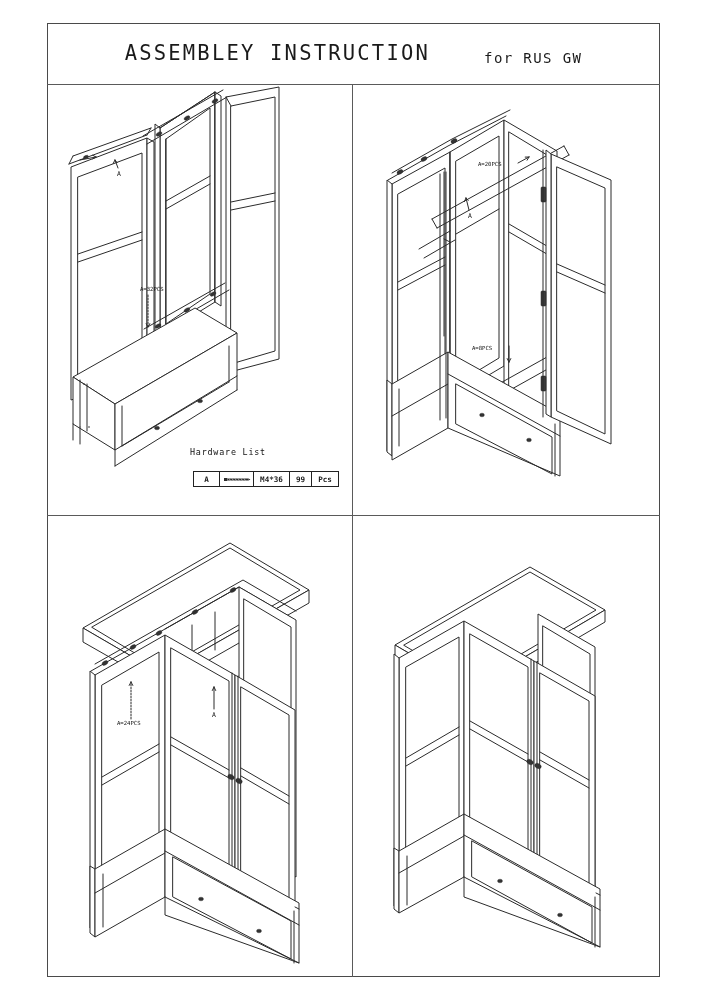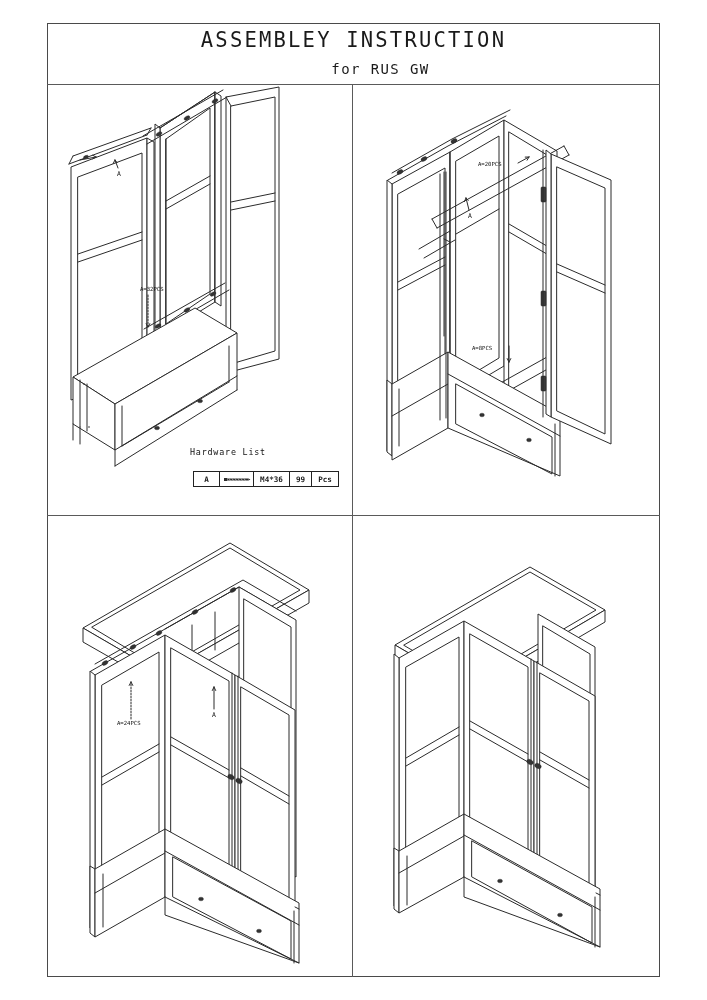--- a/index.html
+++ b/index.html
@@ -18,7 +18,7 @@
   .vdiv{position:absolute;top:84px;width:0;height:893px;border-left:1.5px solid #5a5a5a;}
   .title-block{
     position:absolute;left:47px;top:23px;width:613px;height:61px;
-    display:flex;flex-direction:column;align-items:center;justify-content:center;
+    display:flex;flex-direction:row;align-items:center;justify-content:center;
     box-sizing:border-box;
   }
   .t-main{

